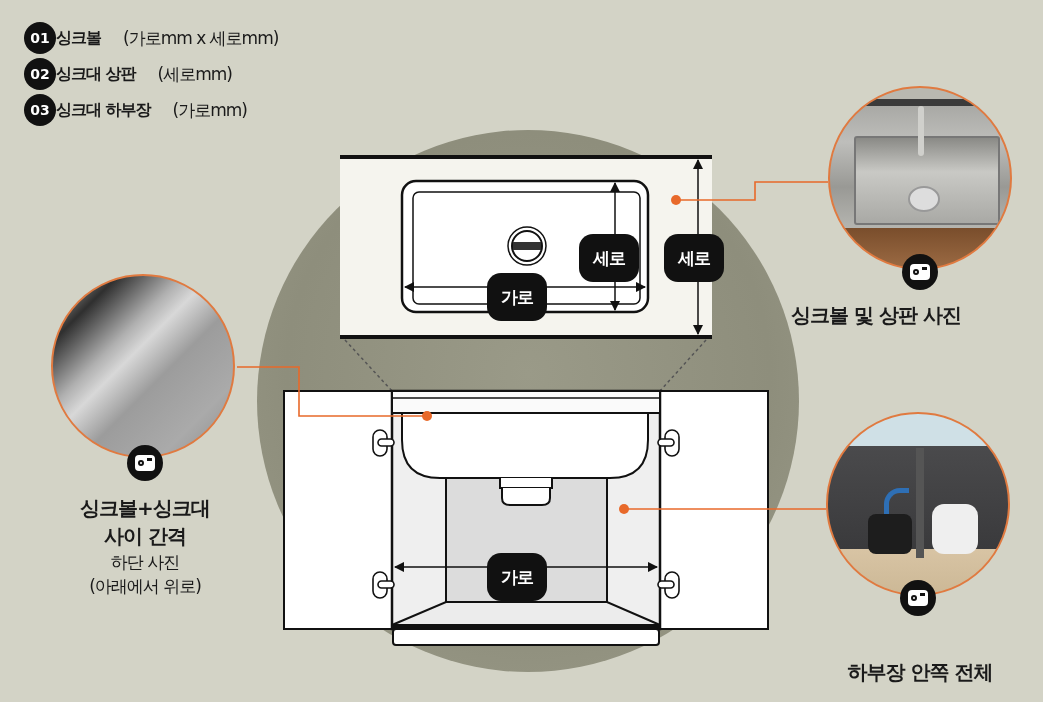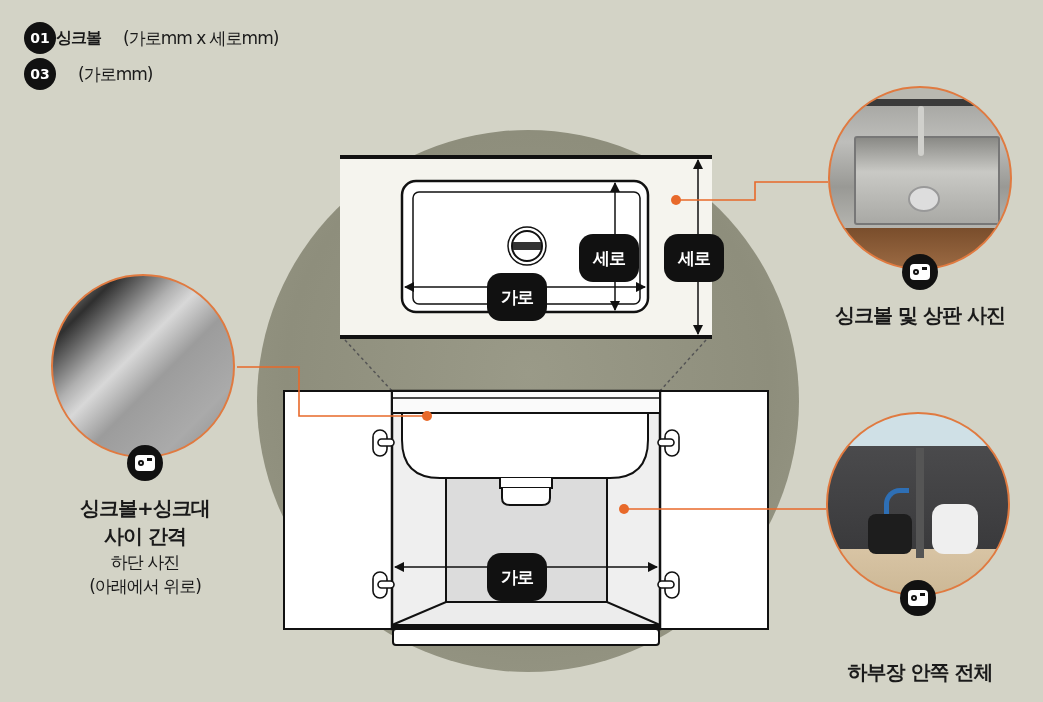--- a/index.html
+++ b/index.html
@@ -102,6 +102,11 @@
     <span class="legend-sub">(가로mm x 세로mm)</span>
   </div>
   <div class="legend-row">
+    <div class="num-badge">02</div>
+    <span class="legend-title">싱크대 상판</span>
+    <span class="legend-sub">(세로mm)</span>
+  </div>
+  <div class="legend-row">
     <div class="num-badge">03</div>
     <span class="legend-sub">(가로mm)</span>
   </div>

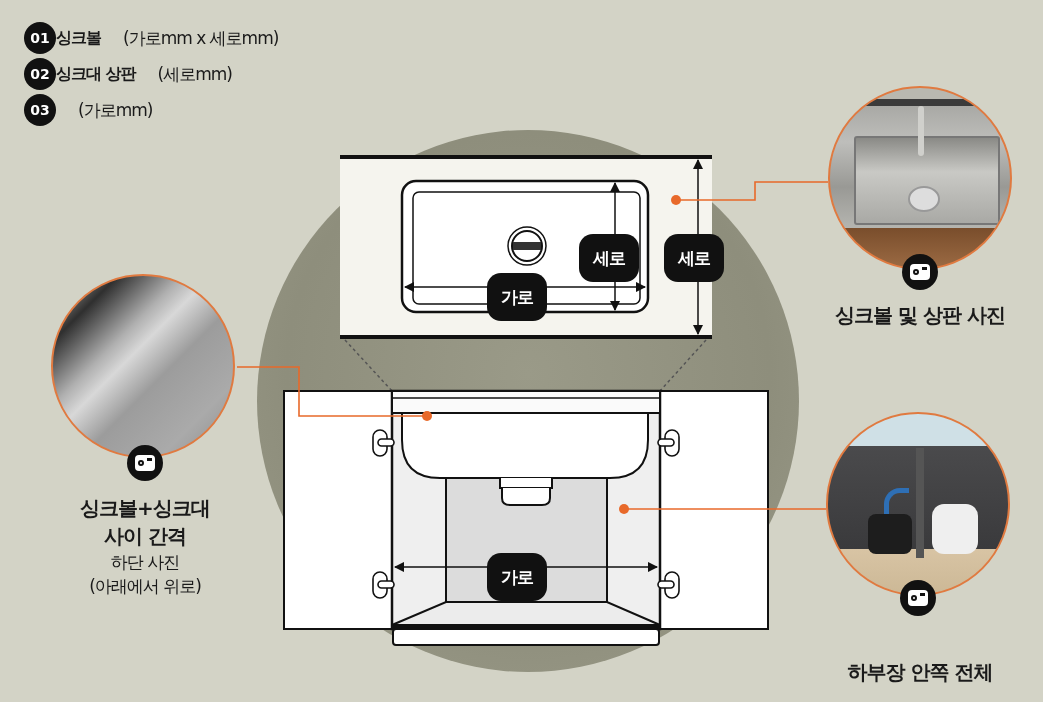--- a/index.html
+++ b/index.html
@@ -108,6 +108,7 @@
   </div>
   <div class="legend-row">
     <div class="num-badge">03</div>
+    <span class="legend-title">싱크대 하부장</span>
     <span class="legend-sub">(가로mm)</span>
   </div>
 </div>

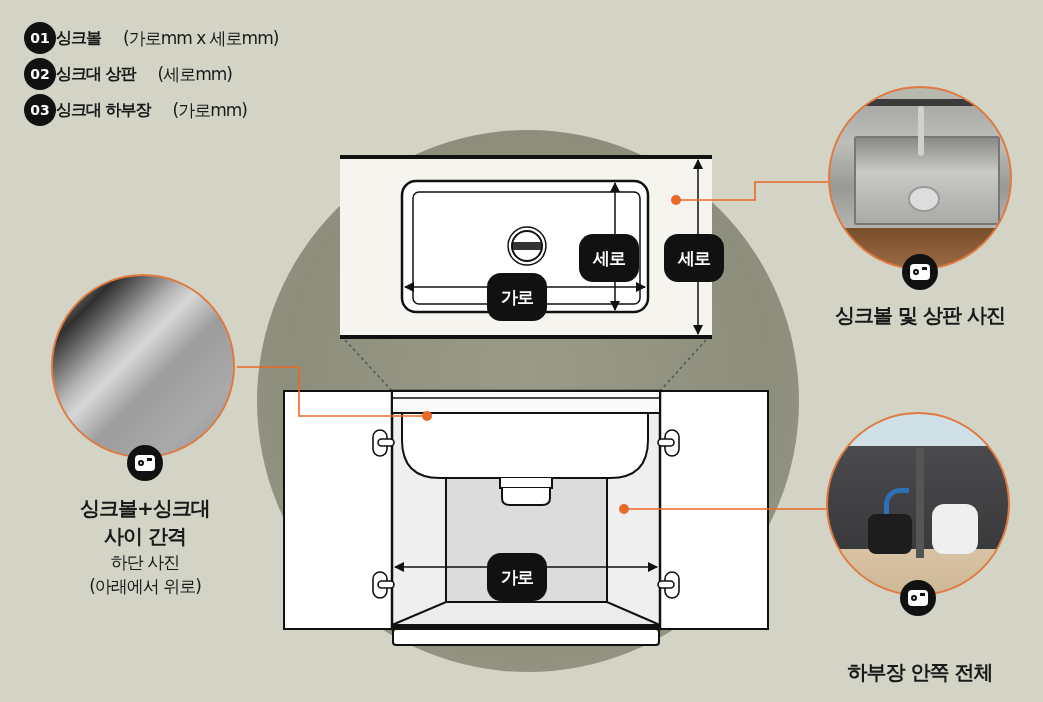--- a/index.html
+++ b/index.html
@@ -212,7 +212,7 @@
       <div class="cam-flash"></div>
     </div>
 </div>
-<div class="abs caption" style="left:800px;top:302px;width:240px">싱크볼 및 상판 사진</div>
+<div class="abs caption" style="left:756px;top:302px;width:240px">싱크볼 및 상판 사진</div>
 
 <div class="abs photo photo-gap"></div>
 <div class="abs cam" style="left:127px;top:445px">

